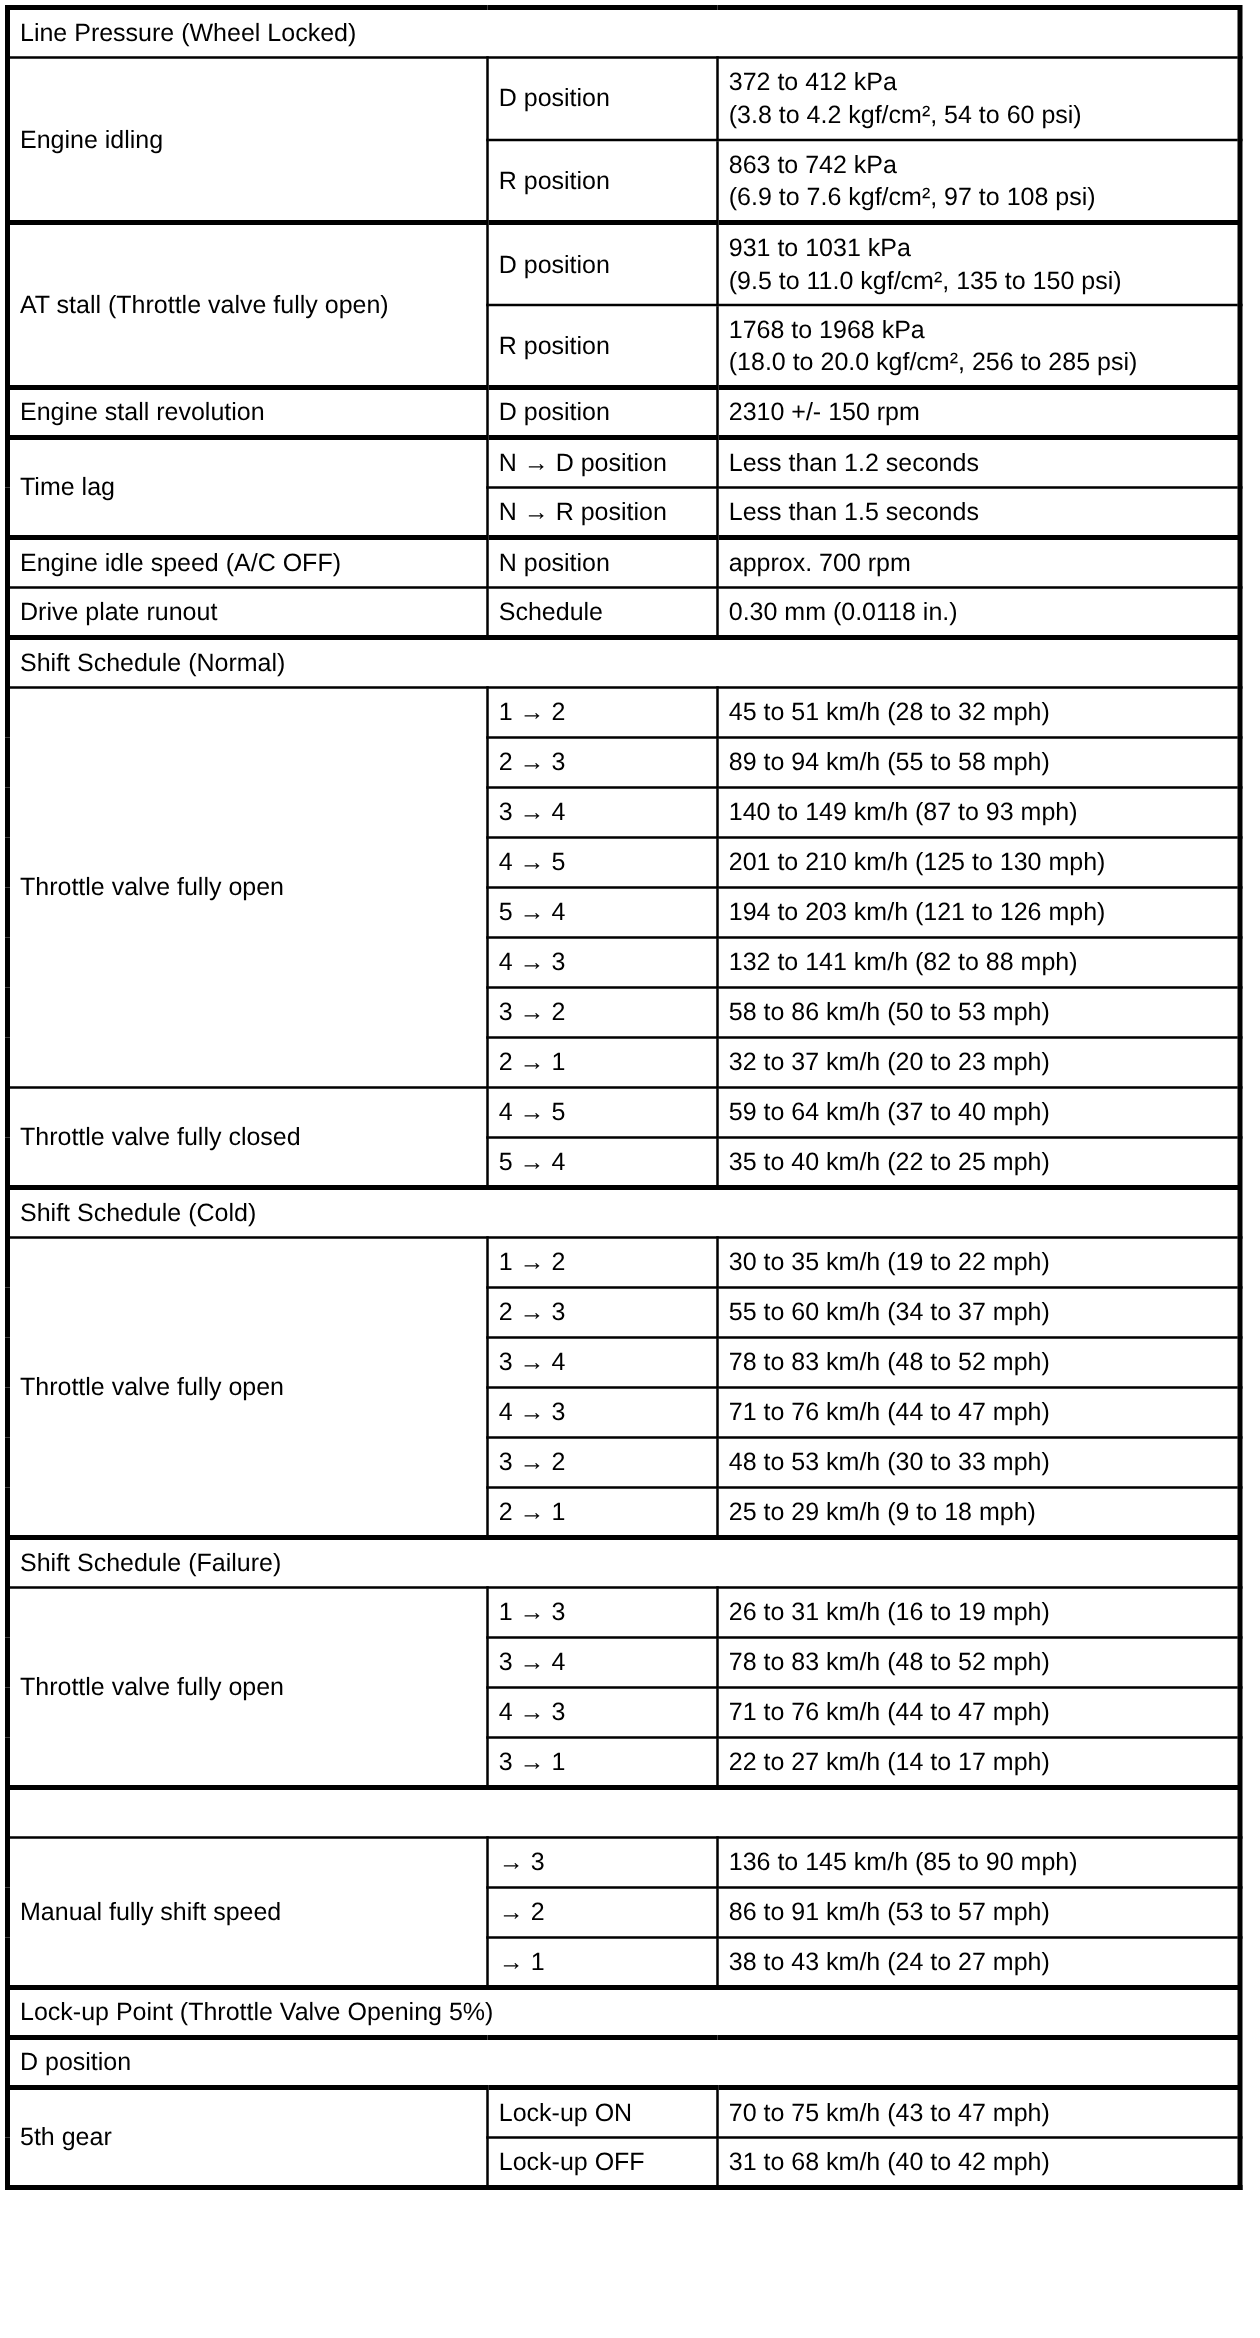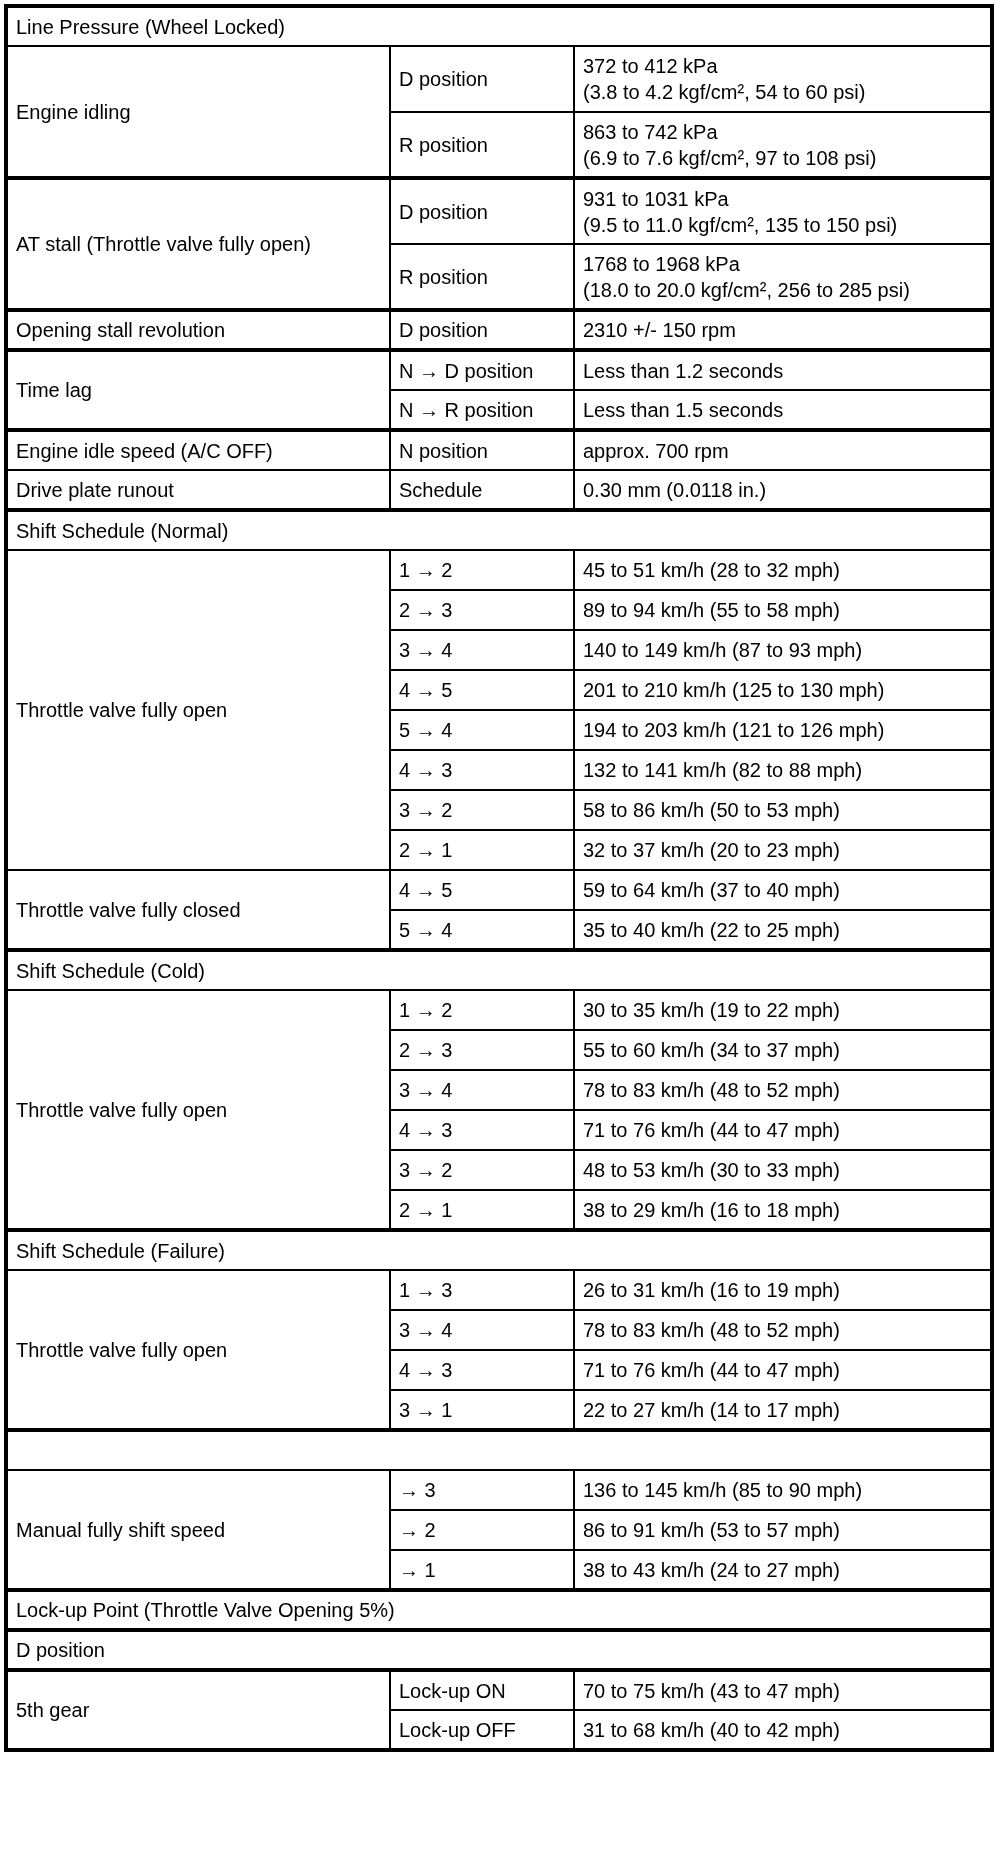--- a/index.html
+++ b/index.html
@@ -88,7 +88,7 @@
 (18.0 to 20.0 kgf/cm², 256 to 285 psi)</td>
         </tr>
         <tr class="r-single sep-thick">
-          <td class="lbl" rowspan="1">Opening stall revolution</td>
+          <td class="lbl" rowspan="1">Engine stall revolution</td>
           <td class="cond">D position</td>
           <td class="val">2310 +/- 150 rpm</td>
         </tr>

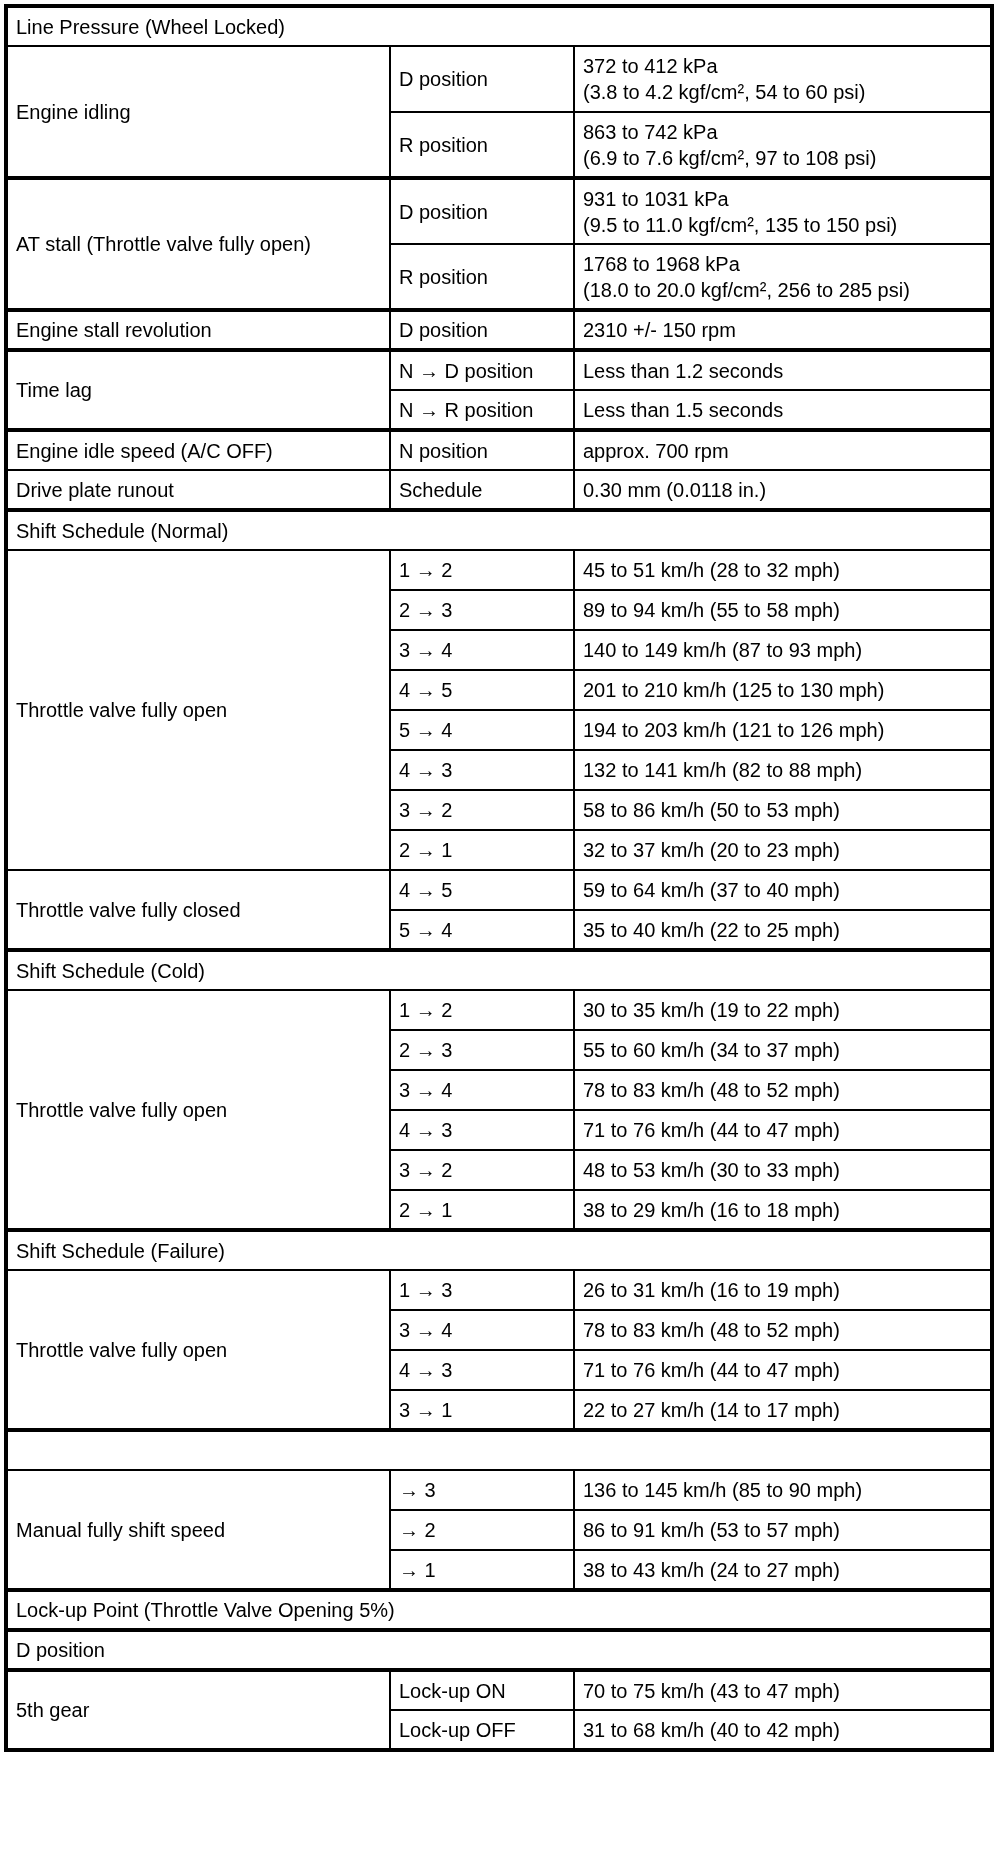--- a/index.html
+++ b/index.html
@@ -182,7 +182,7 @@
         </tr>
         <tr class="r-single sep-thin">
           <td class="cond">2 → 1</td>
-          <td class="val">38 to 29 km/h (16 to 18 mph)</td>
+          <td class="val">25 to 29 km/h (9 to 18 mph)</td>
         </tr>
         <tr class="r-head sep-thick">
           <td class="lbl" colspan="3">Shift Schedule (Failure)</td>

